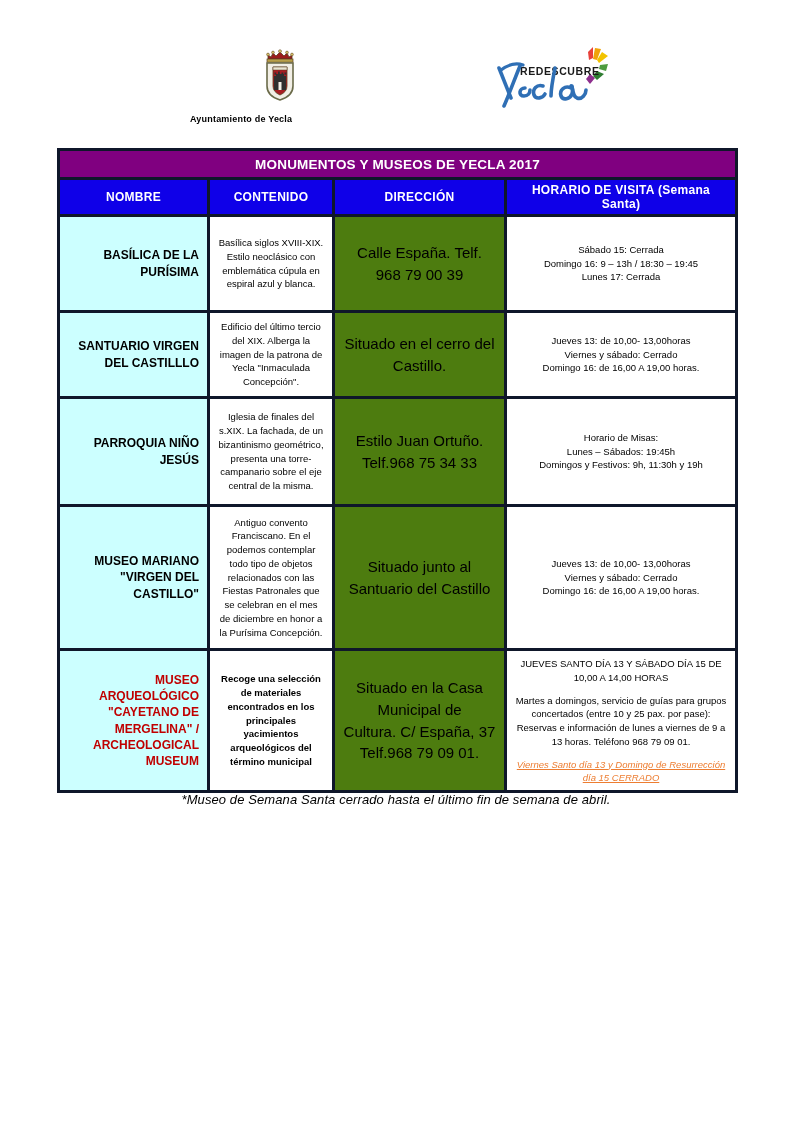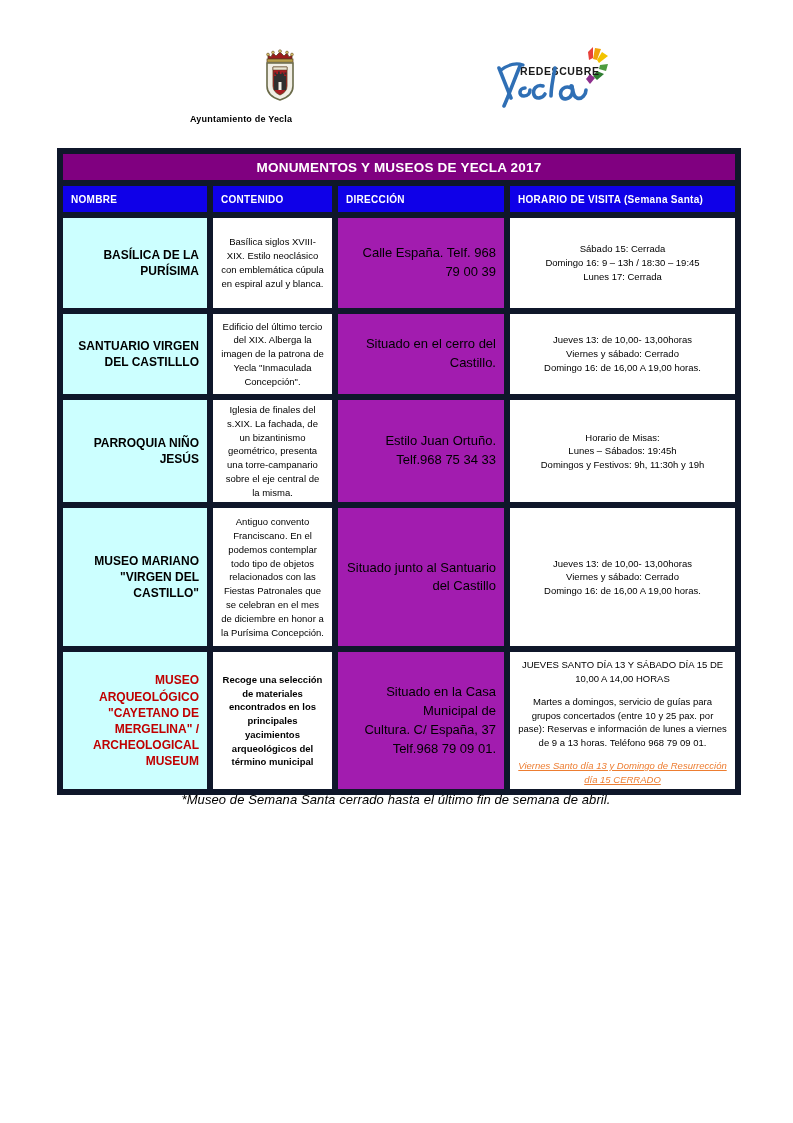--- a/index.html
+++ b/index.html
@@ -62,7 +62,7 @@
     table-layout: fixed;
   }
   table.mm td, table.mm th {
-    border: 6px solid #0f172a;
+    border: 3px solid #0f172a;
     vertical-align: middle;
     padding: 3px 8px;
   }

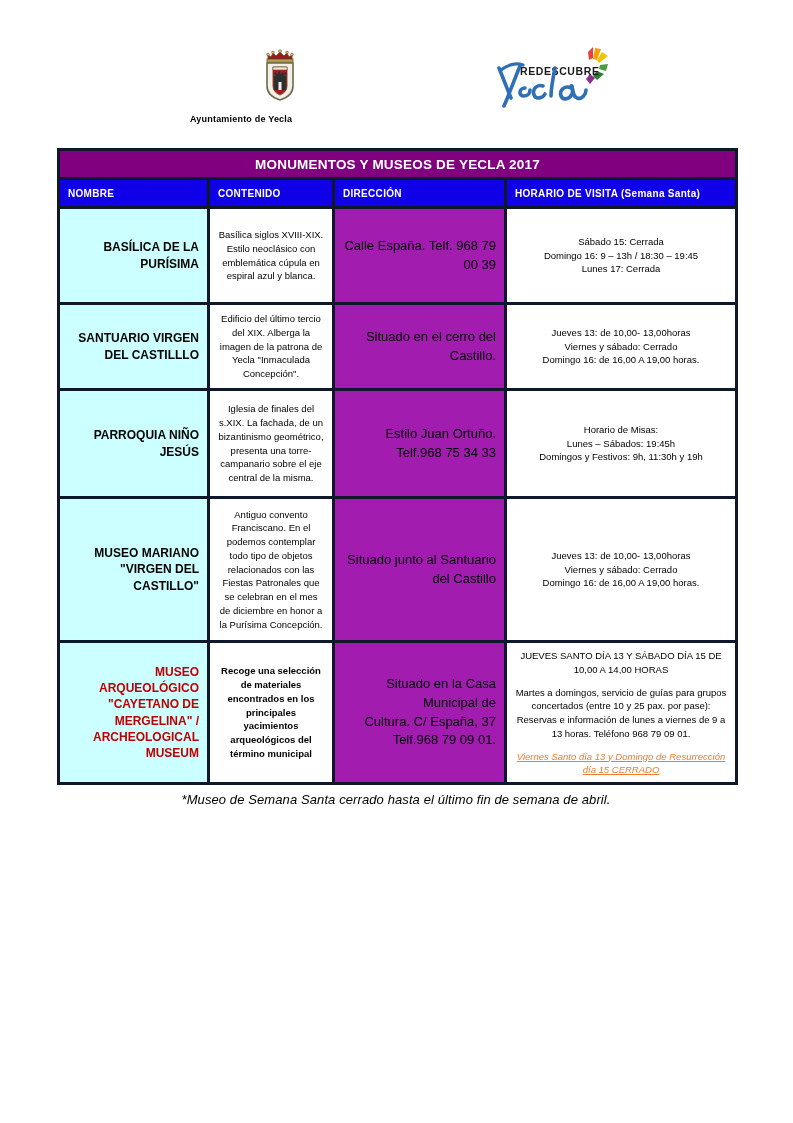--- a/index.html
+++ b/index.html
@@ -80,9 +80,9 @@
   .col-head {
     background: #0f00e8;
     color: #ffffff;
-    font-size: 10px;
-    font-weight: bold;
-    text-align: left;
+    font-size: 12px;
+    font-weight: bold;
+    text-align: center;
     height: 20px;
     letter-spacing: 0.3px;
     border: 1px solid #2a2a9a;

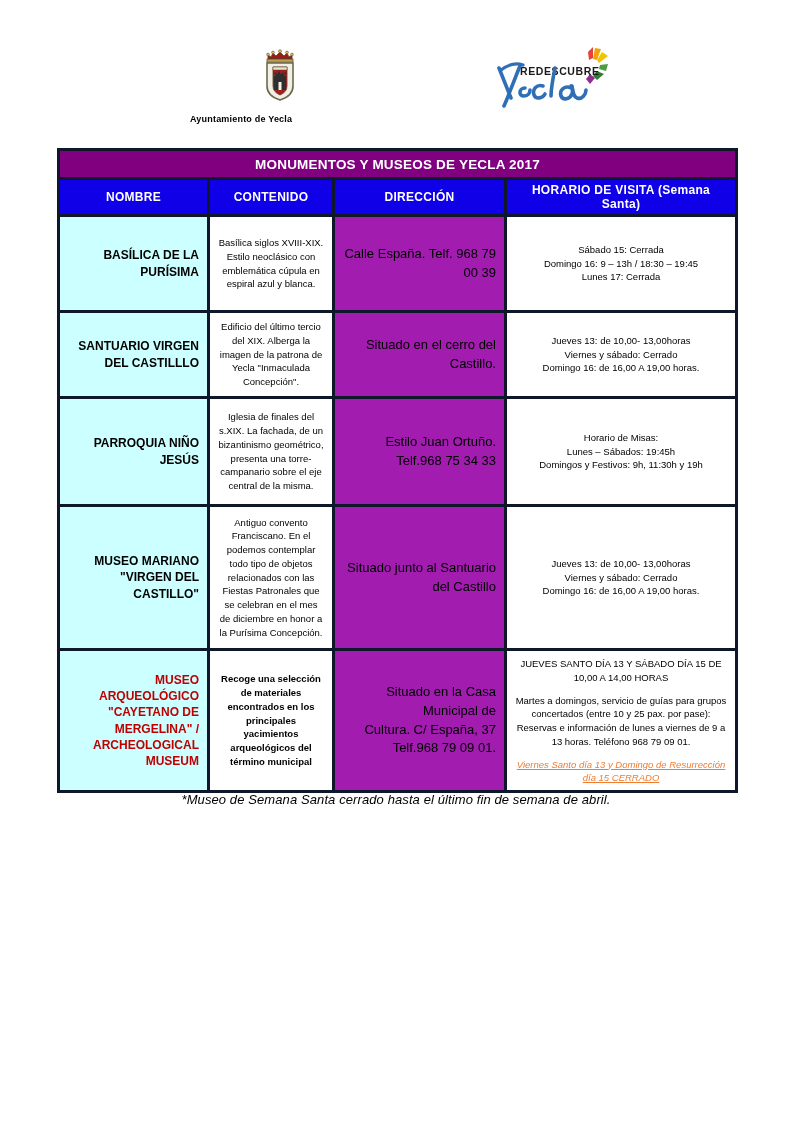--- a/index.html
+++ b/index.html
@@ -113,9 +113,9 @@
     font-weight: bold;
   }
   td.addr-cell {
-    background: #a21caf;
-    text-align: right;
-    font-size: 13px;
+    background: #4d7c0f;
+    text-align: center;
+    font-size: 15px;
     line-height: 1.45;
   }
   td.hours-cell {

